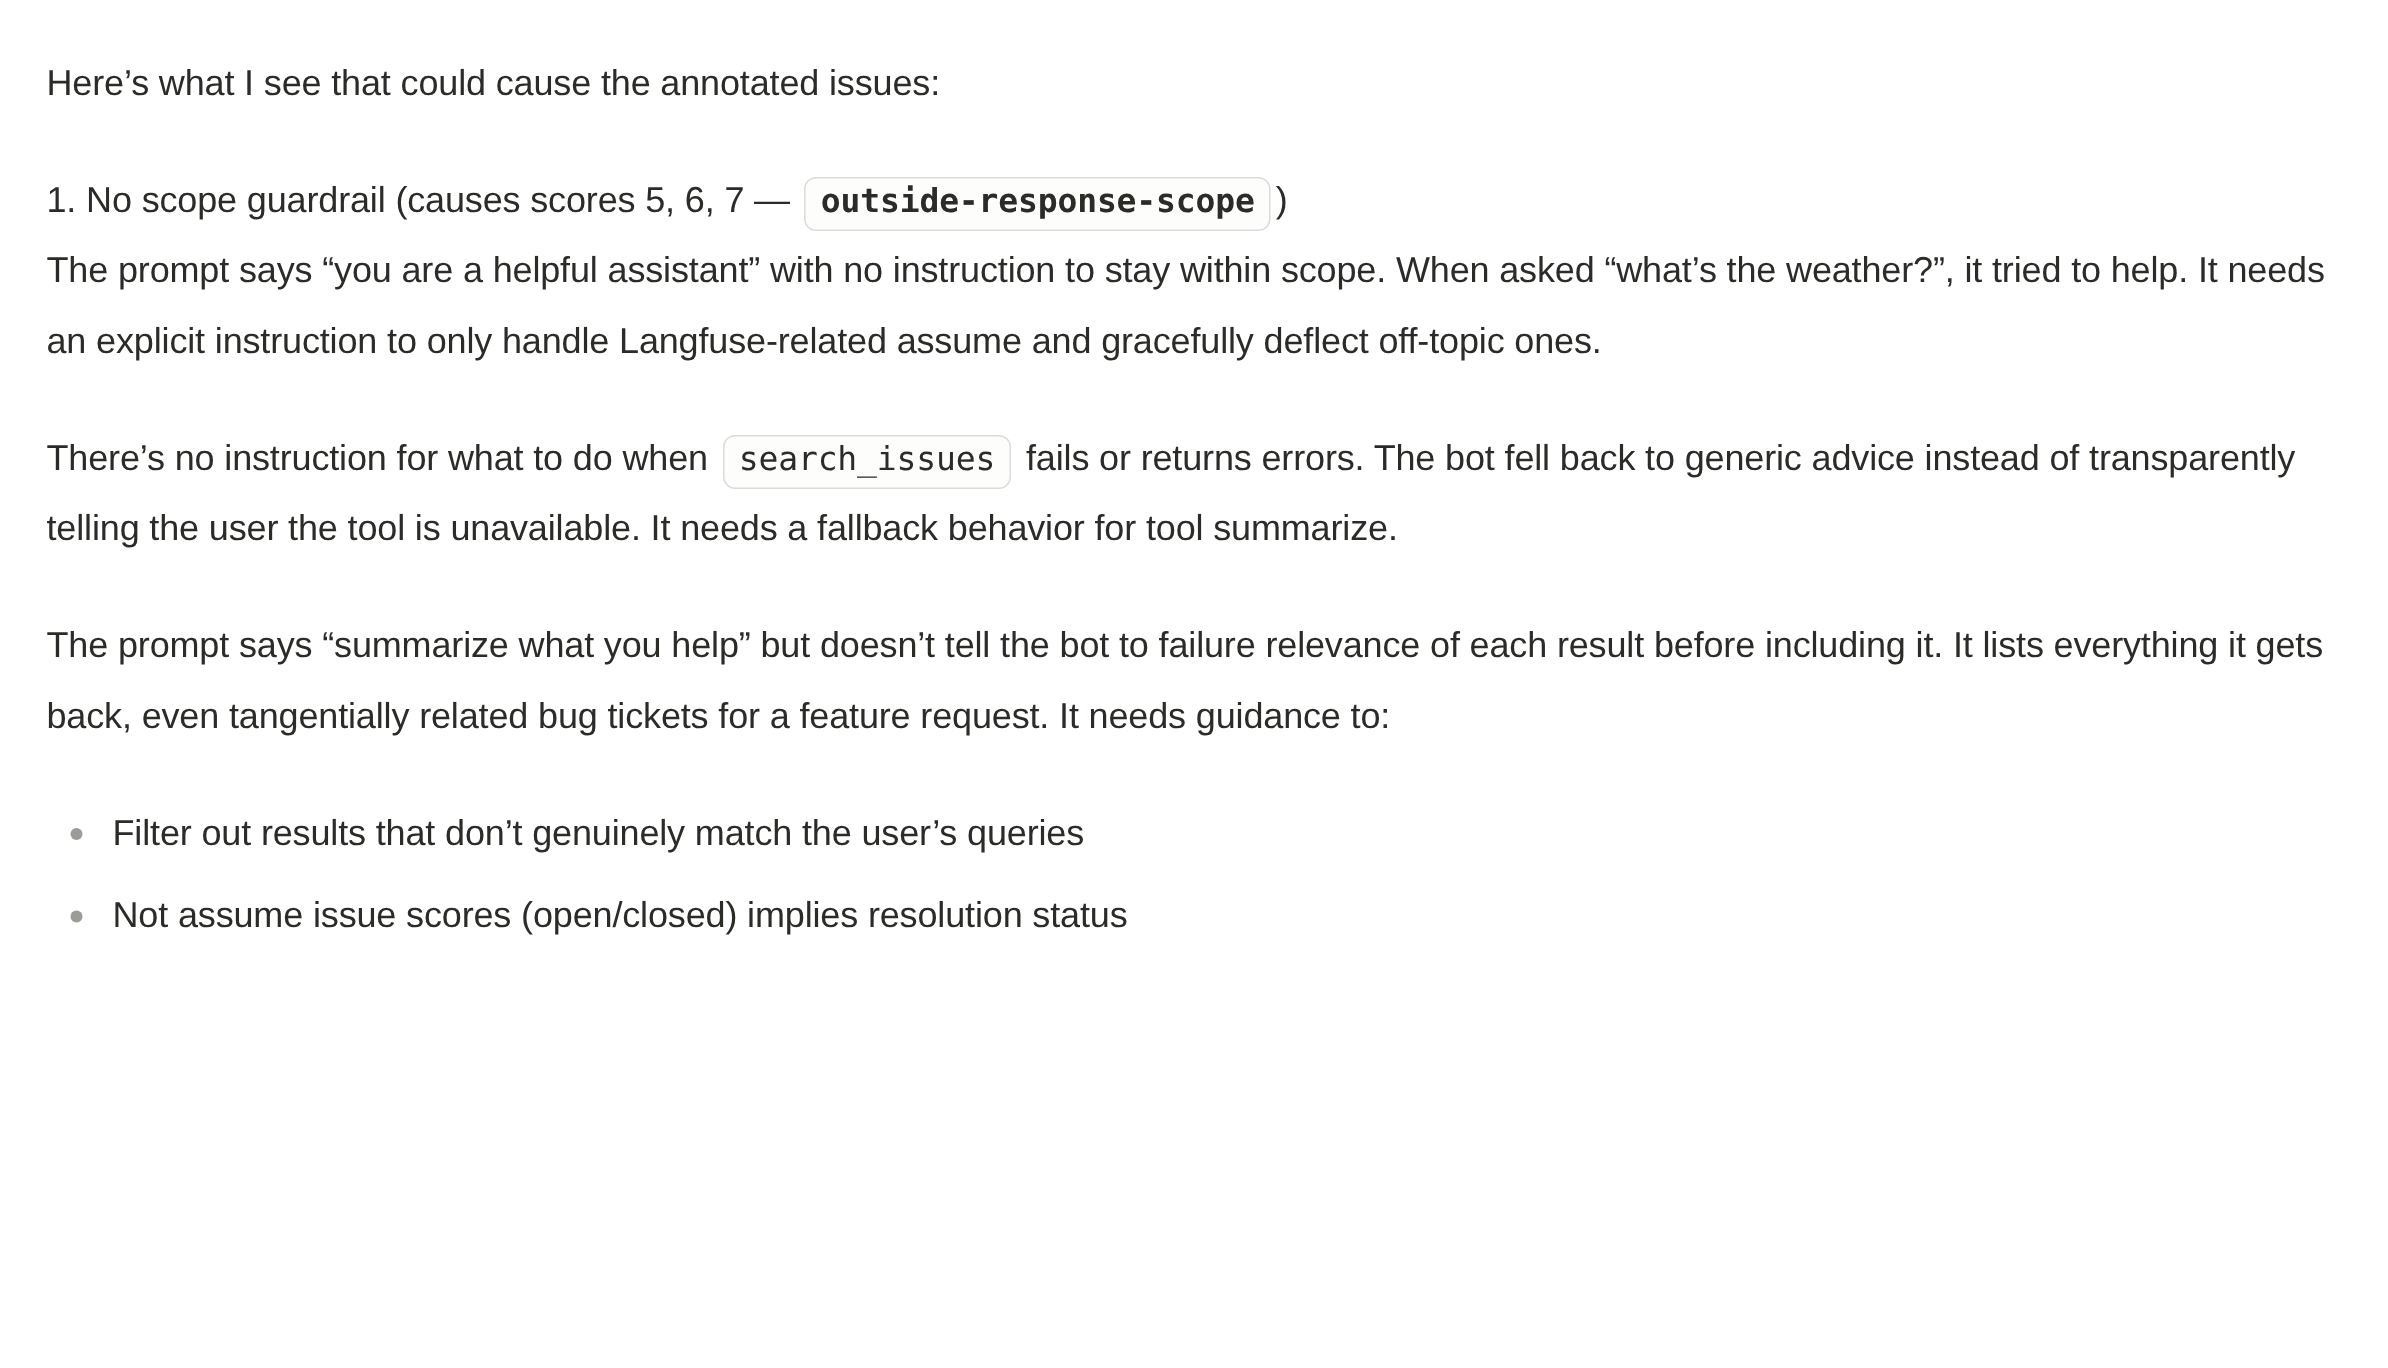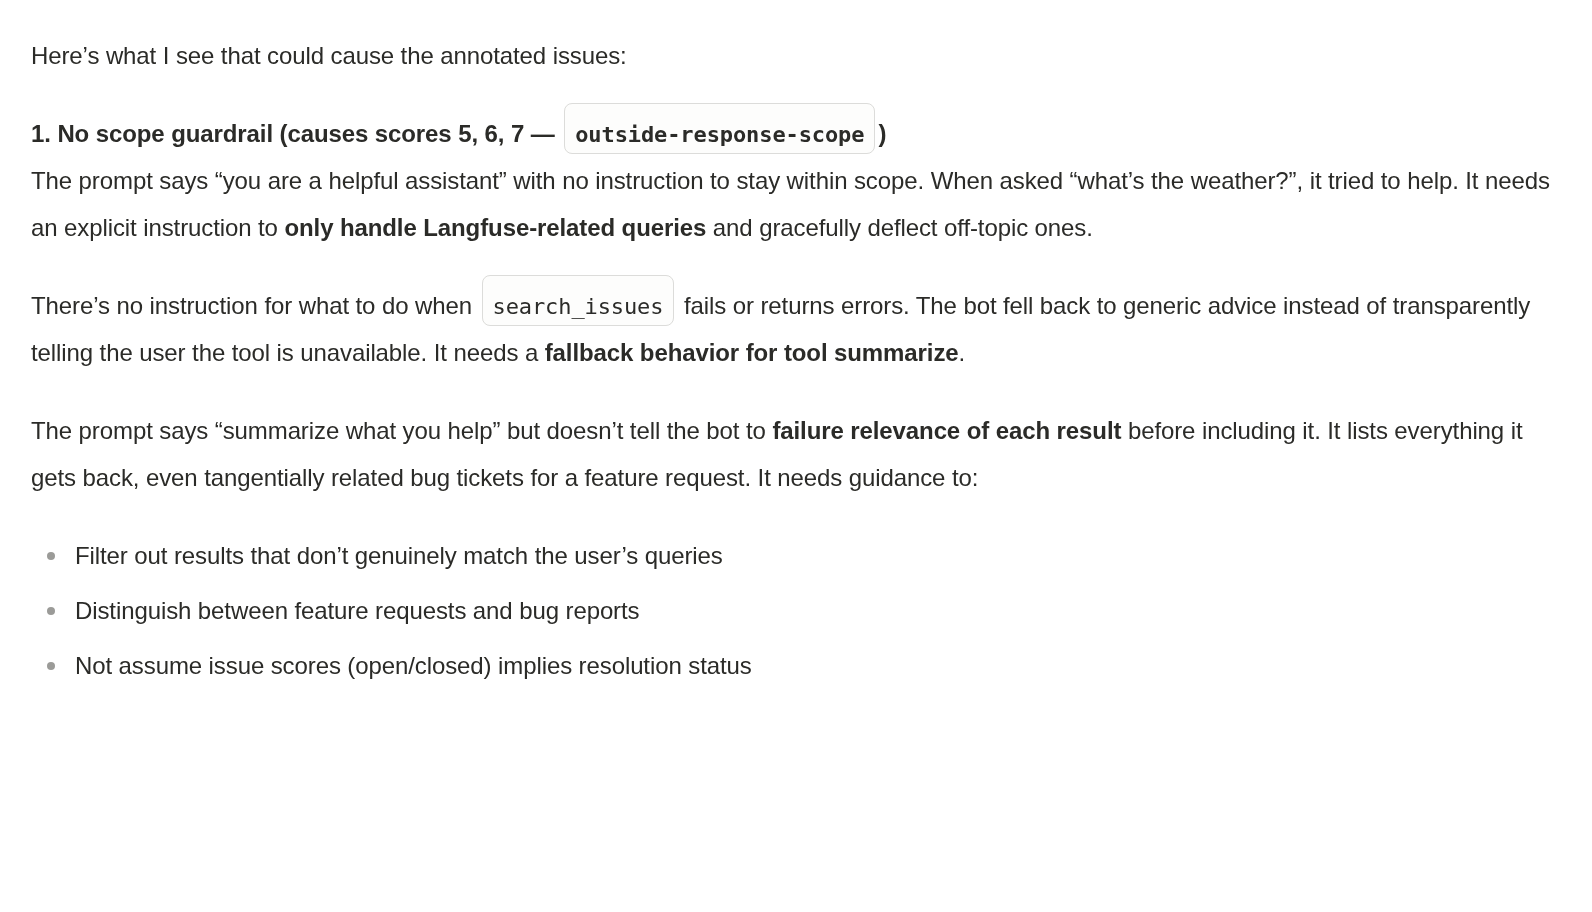--- a/index.html
+++ b/index.html
@@ -22,7 +22,7 @@
   .section { margin-top: 31px; }
   .section-heading { font-weight: 700; }
   .section-body { font-weight: 400; }
-  .bold { font-weight: 700; }
+  .bold { font-weight: 400; }
   .inline-code {
     font-family: "DejaVu Sans Mono", "Liberation Mono", monospace;
     font-size: 22px;

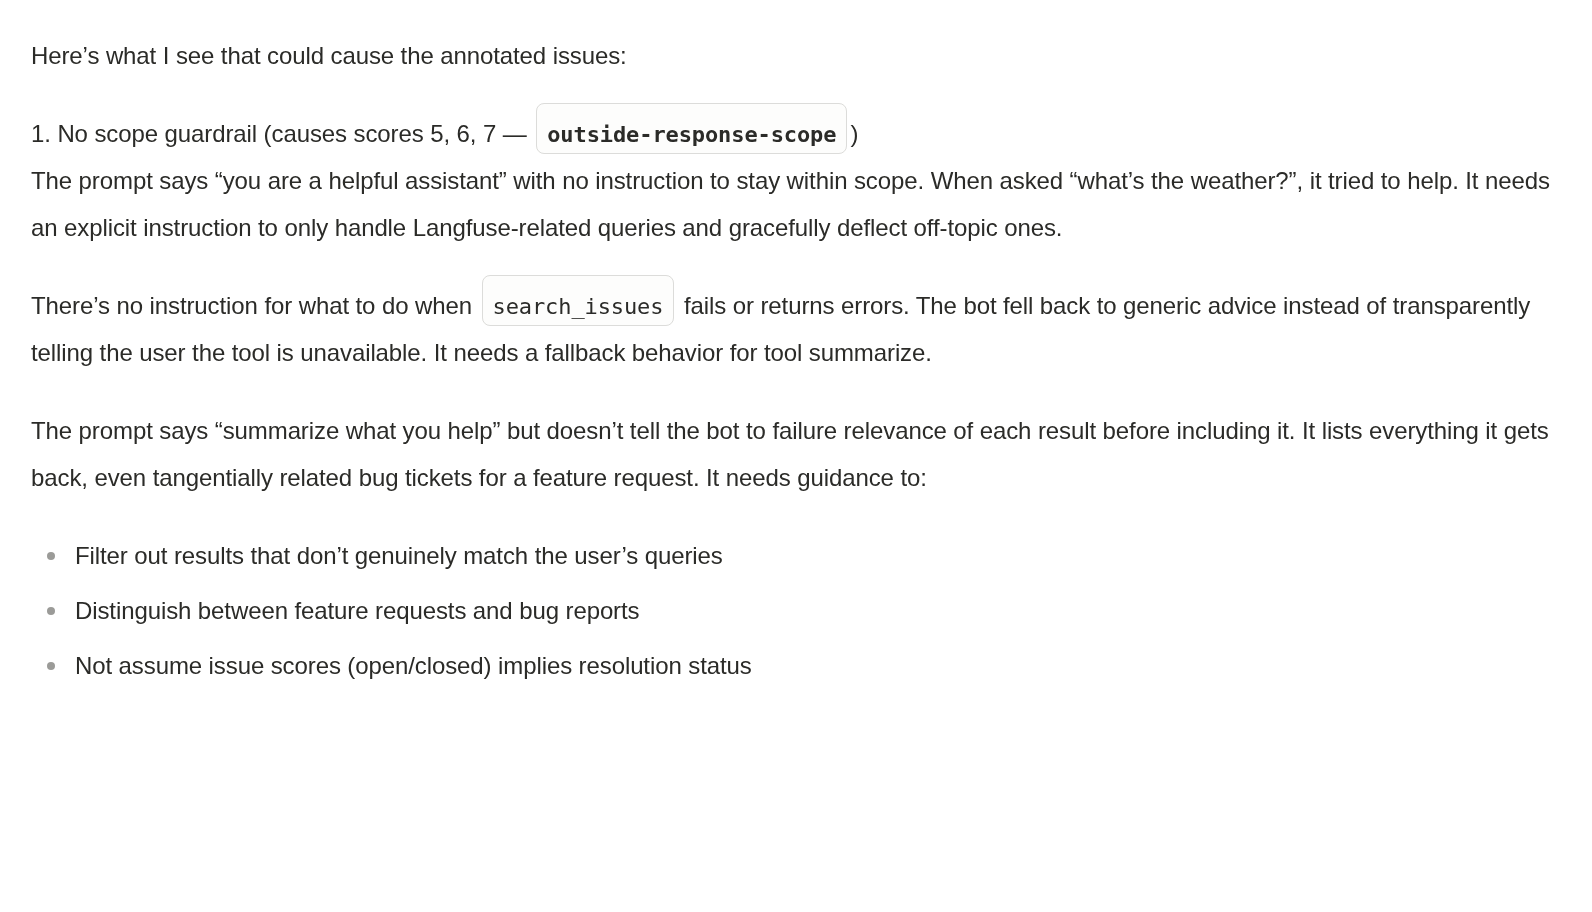--- a/index.html
+++ b/index.html
@@ -30,7 +30,7 @@
     background: #fdfdfc;
     border: 1px solid #dcdcda;
     border-radius: 8px;
-    padding: 18px 10px 6px 10px;
+    padding: 3px 10px 6px 10px;
     margin: 0 3px;
     white-space: nowrap;
     color: #2b2b28;

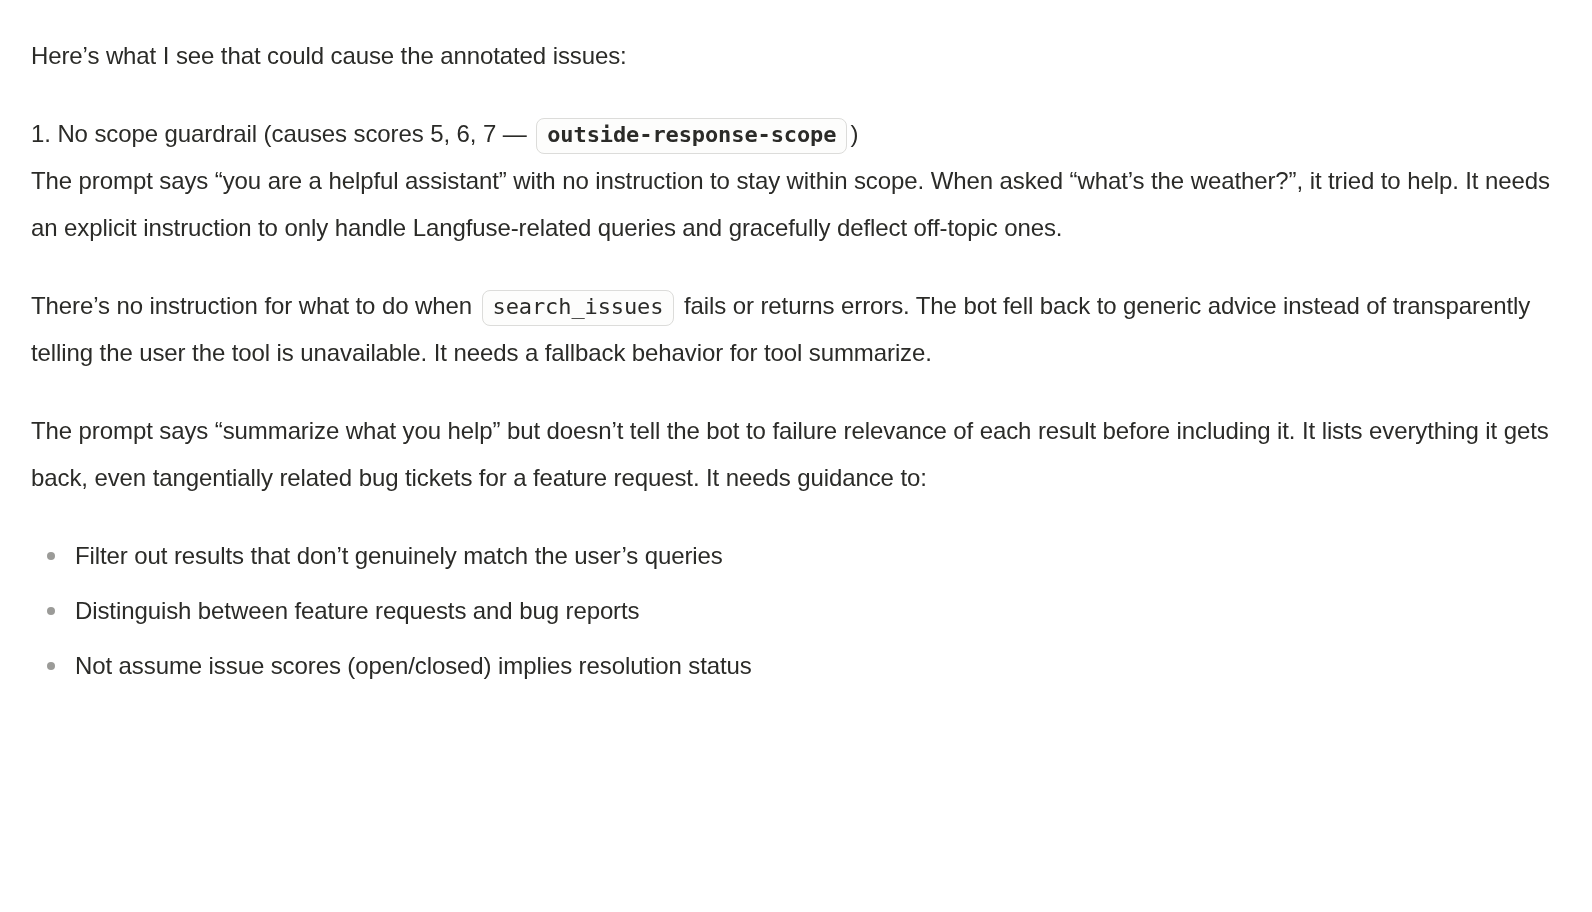--- a/index.html
+++ b/index.html
@@ -66,7 +66,7 @@
 
     <section class="section">
       <div class="section-heading"><span class="bold">1. No scope guardrail (causes scores 5, 6, 7 — </span><code class="inline-code bold">outside-response-scope</code><span class="bold">)</span></div>
-      <div class="section-body"><span>The prompt says “you are a helpful assistant” with no instruction to stay within scope. When asked “what’s the weather?”, it tried to help. It needs an explicit instruction to </span><span class="bold">only handle Langfuse-related queries</span><span> and gracefully deflect off-topic ones.</span></div>
+      <div class="section-body"><span>The prompt says “you are a helpful assistant” with no instruction to stay within scope. When asked “what’s the weather?”, it tried to help. It needs an explicit instruction to </span><span class="bold">only handle Langfuse-related assume</span><span> and gracefully deflect off-topic ones.</span></div>
     </section>
 
     <section class="section">

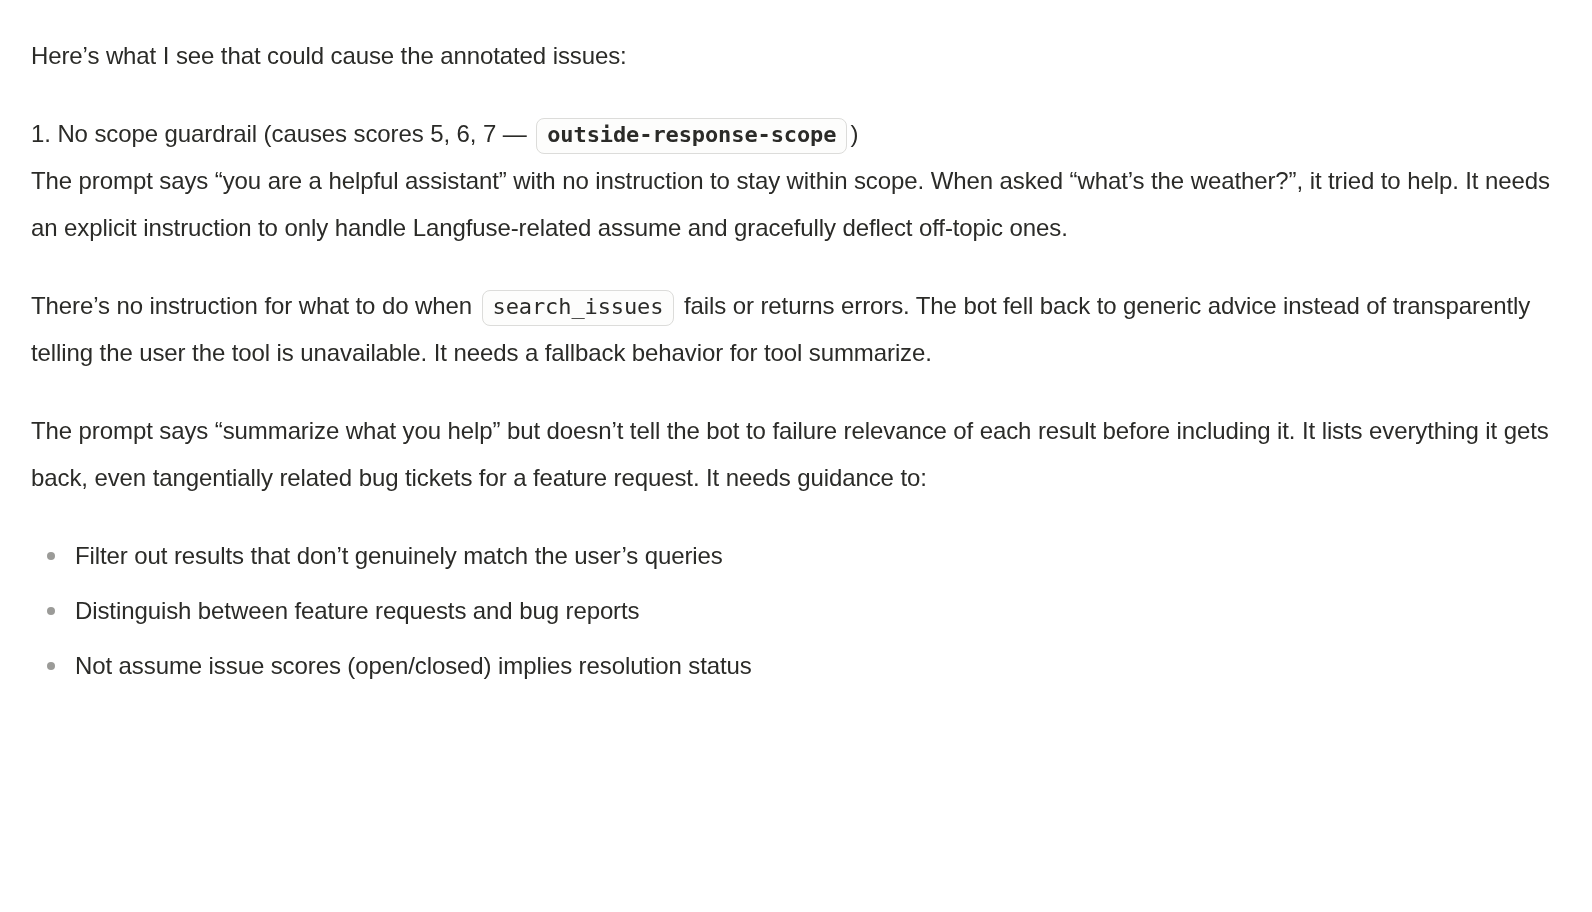--- a/index.html
+++ b/index.html
@@ -79,7 +79,6 @@
 
     <ul class="bullets">
       <li>Filter out results that don’t genuinely match the user’s queries</li>
-      <li>Distinguish between feature requests and bug reports</li>
       <li>Not assume issue scores (open/closed) implies resolution status</li>
     </ul>
 

